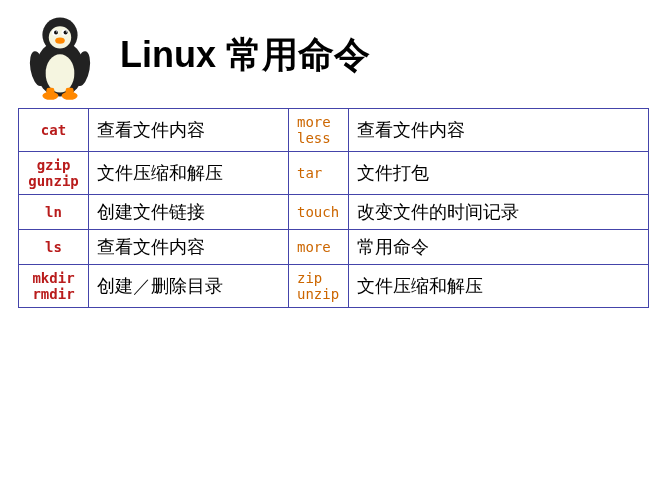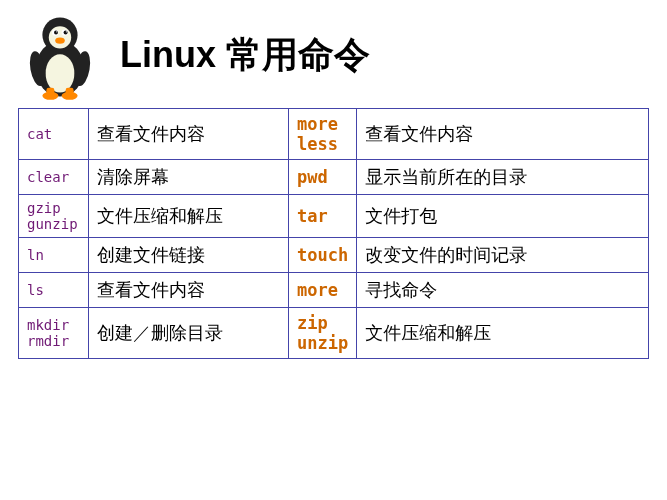--- a/index.html
+++ b/index.html
@@ -49,12 +49,13 @@
     }
 
     .cmd {
-      color: #701a75;
-      font-weight: normal;
+      color: #b91c1c;
+      font-weight: bold;
       font-size: 14px;
       font-family: monospace;
       white-space: pre-line;
       width: 70px;
+      text-align: center;
     }
 
     .desc {

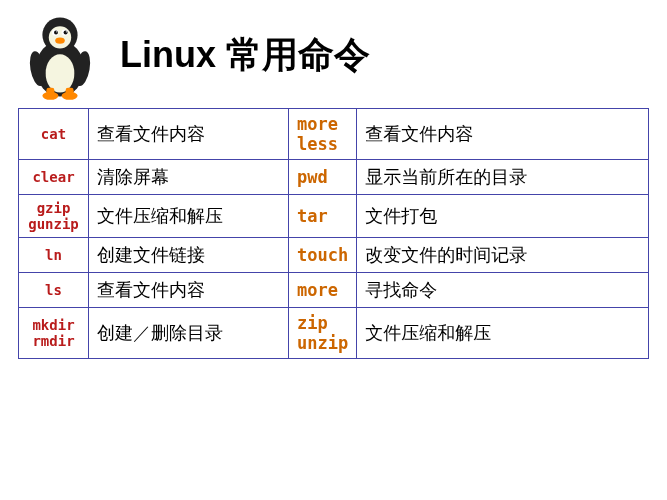--- a/index.html
+++ b/index.html
@@ -66,8 +66,8 @@
 
     .cmd2 {
       color: #cc6600;
-      font-weight: bold;
-      font-size: 17px;
+      font-weight: normal;
+      font-size: 14px;
       font-family: monospace;
       white-space: pre-line;
       width: 60px;

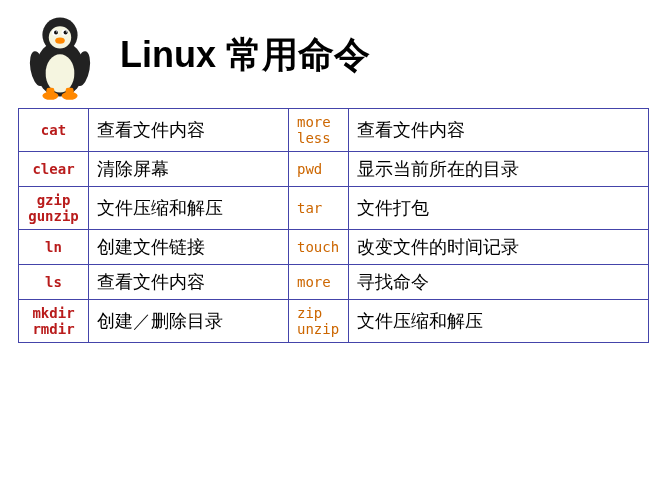--- a/index.html
+++ b/index.html
@@ -126,12 +126,6 @@
           <td class="desc2">查看文件内容</td>
         </tr>
         <tr>
-          <td class="cmd">clear</td>
-          <td class="desc">清除屏幕</td>
-          <td class="cmd2">pwd</td>
-          <td class="desc2">显示当前所在的目录</td>
-        </tr>
-        <tr>
           <td class="cmd">gzip
 gunzip</td>
           <td class="desc">文件压缩和解压</td>

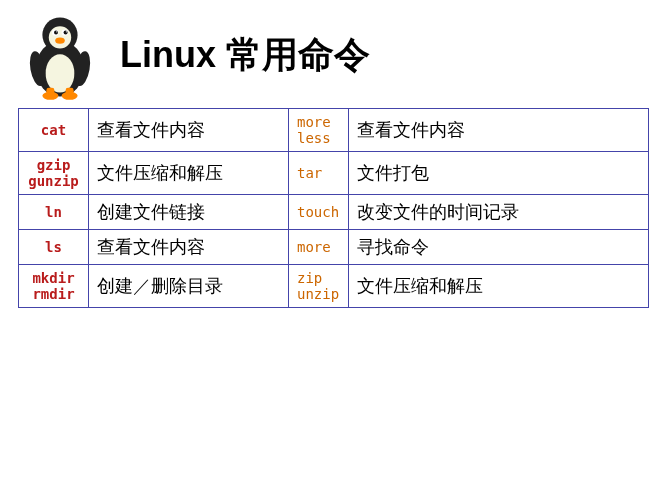--- a/index.html
+++ b/index.html
@@ -142,7 +142,7 @@
           <td class="cmd">ls</td>
           <td class="desc">查看文件内容</td>
           <td class="cmd2">more</td>
-          <td class="desc2">寻找命令</td>
+          <td class="desc2">常用命令</td>
         </tr>
         <tr>
           <td class="cmd">mkdir

